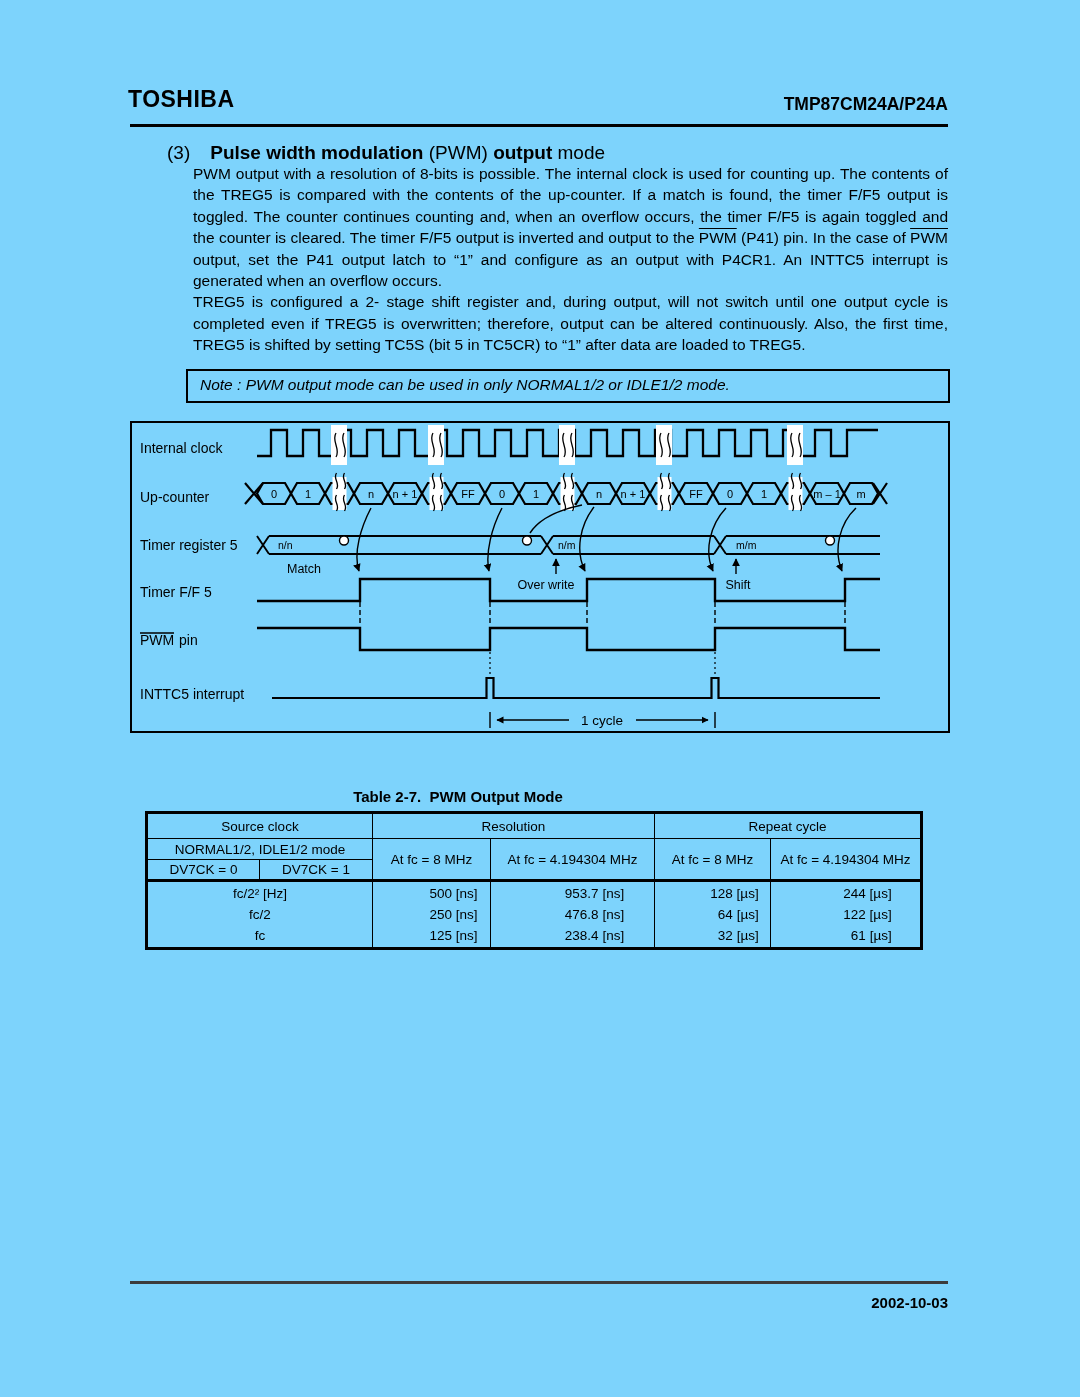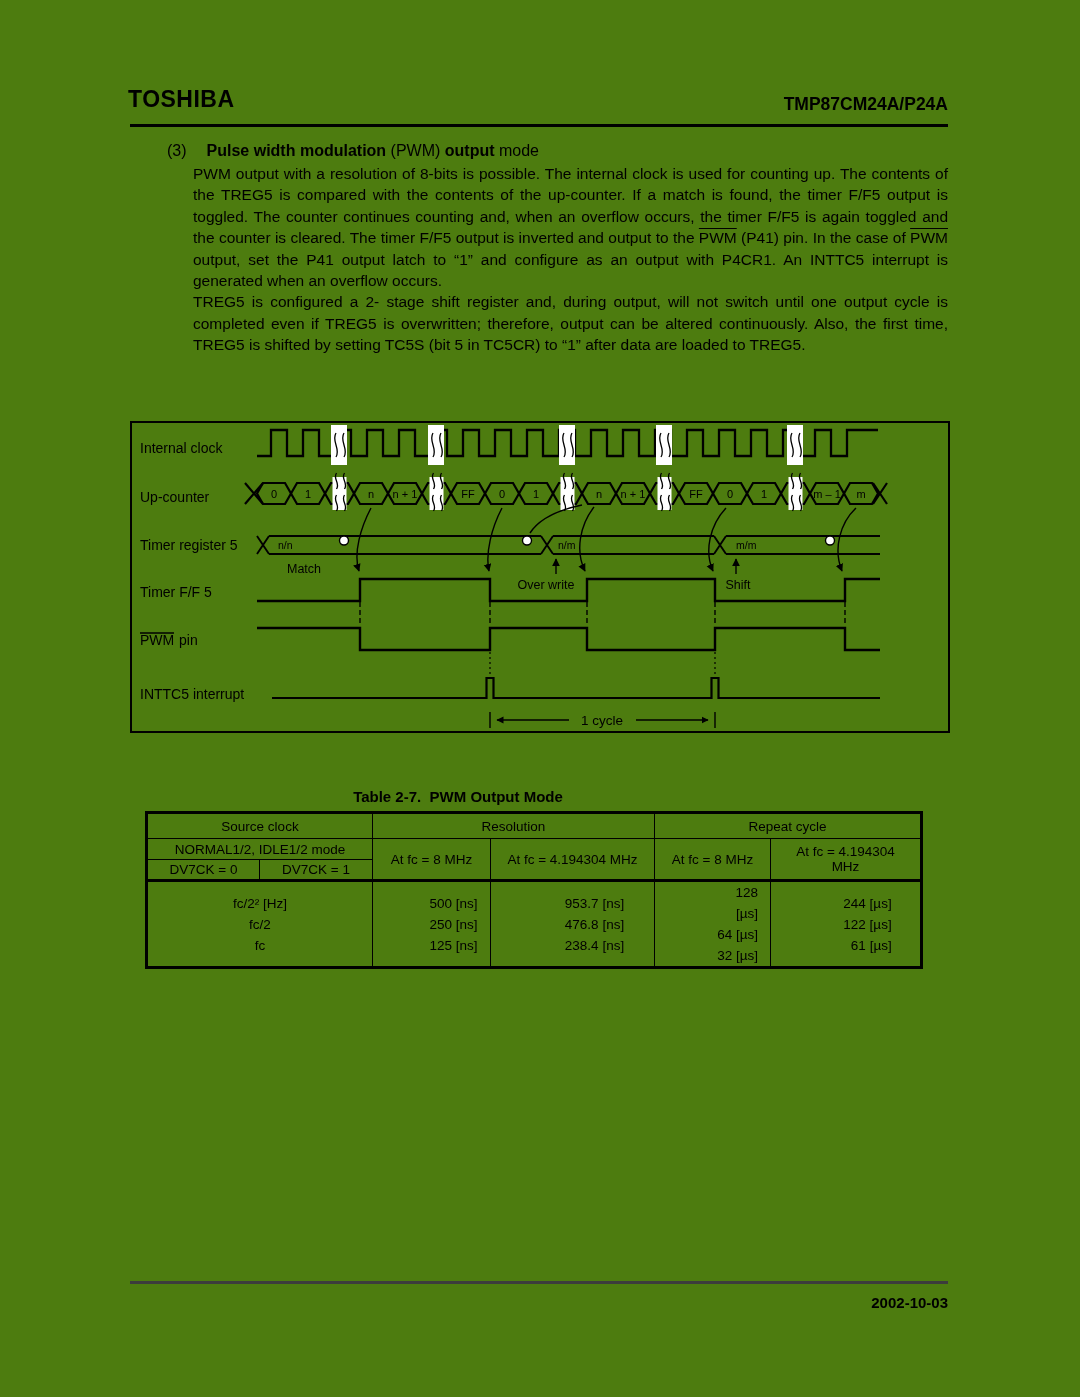--- a/index.html
+++ b/index.html
@@ -3,7 +3,7 @@
 <meta charset="utf-8">
 <style>
   html,body{margin:0;padding:0;background:#e8e8e8;}
-  #page{position:relative;width:1080px;height:1397px;background:#4d7c0f;margin:0 auto;
+  #page{position:relative;width:1080px;height:1397px;background:#7dd3fc;margin:0 auto;
         font-family:"Liberation Sans",sans-serif;color:#000;overflow:hidden;}
   .abs{position:absolute;}
   .brand{left:128px;top:86px;font-size:23px;font-weight:bold;letter-spacing:0.5px;}

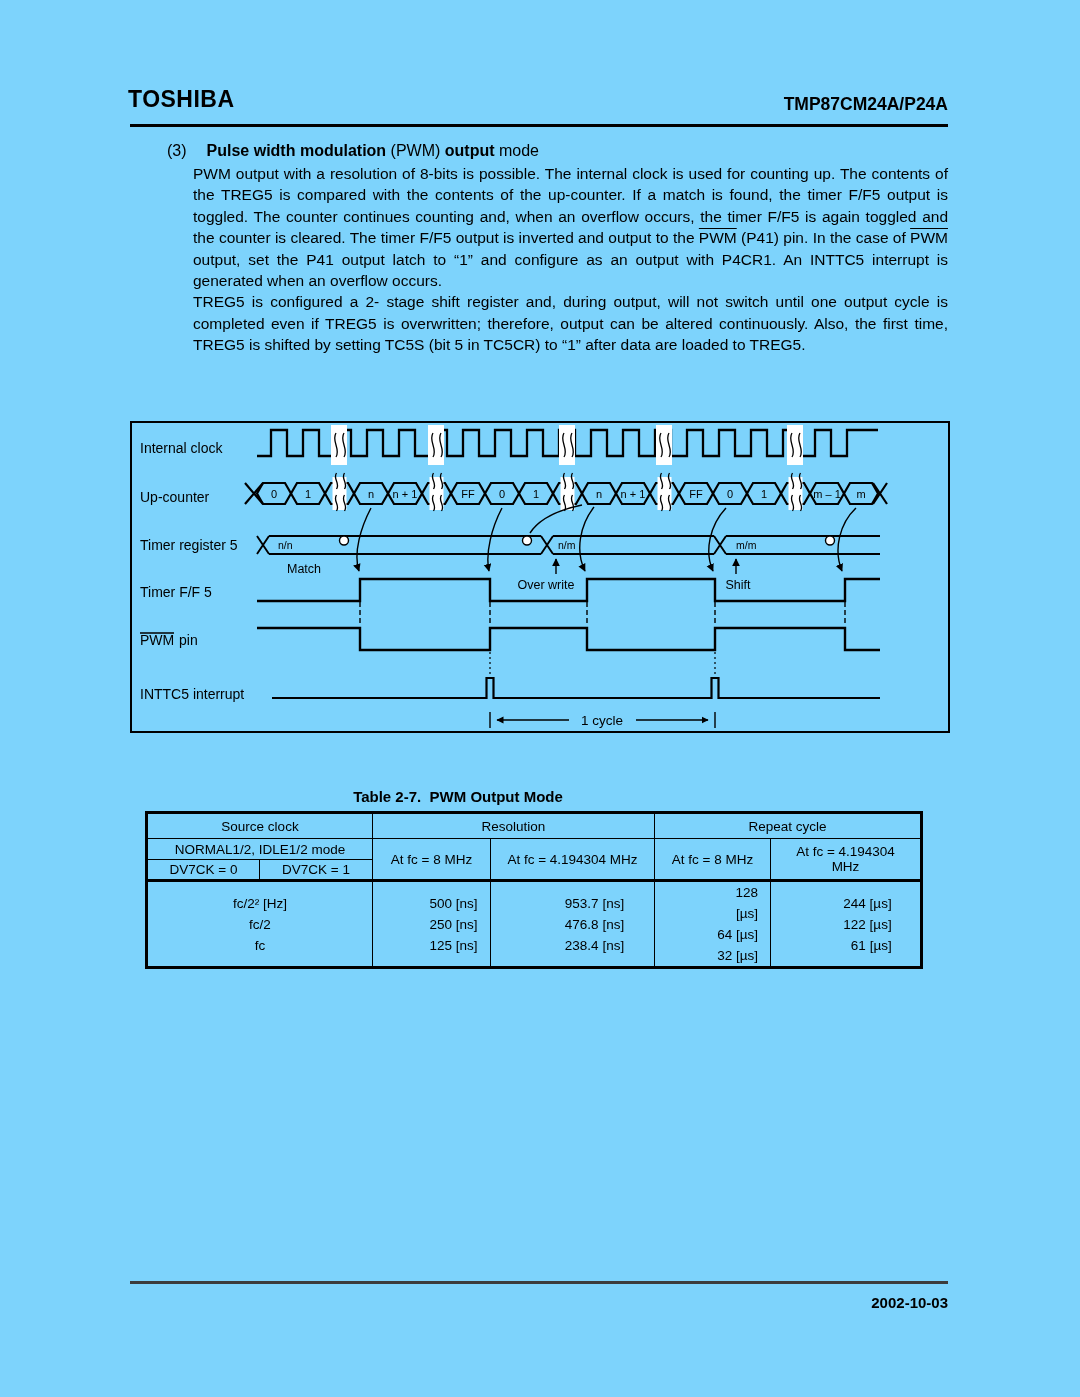--- a/index.html
+++ b/index.html
@@ -9,7 +9,7 @@
   .brand{left:128px;top:86px;font-size:23px;font-weight:bold;letter-spacing:0.5px;}
   .part{right:132px;top:94px;font-size:17.5px;font-weight:bold;}
   .top-rule{left:130px;top:124px;width:818px;height:3px;background:#000;}
-  .heading{left:167px;top:142px;font-size:16px;}
+  .heading{left:167px;top:142px;font-size:19px;}
   .heading .num{margin-right:20px;}
   .bodytext{left:193px;top:163px;width:755px;font-size:15.5px;line-height:21.4px;text-align:justify;}
   .bodytext p{margin:0;}

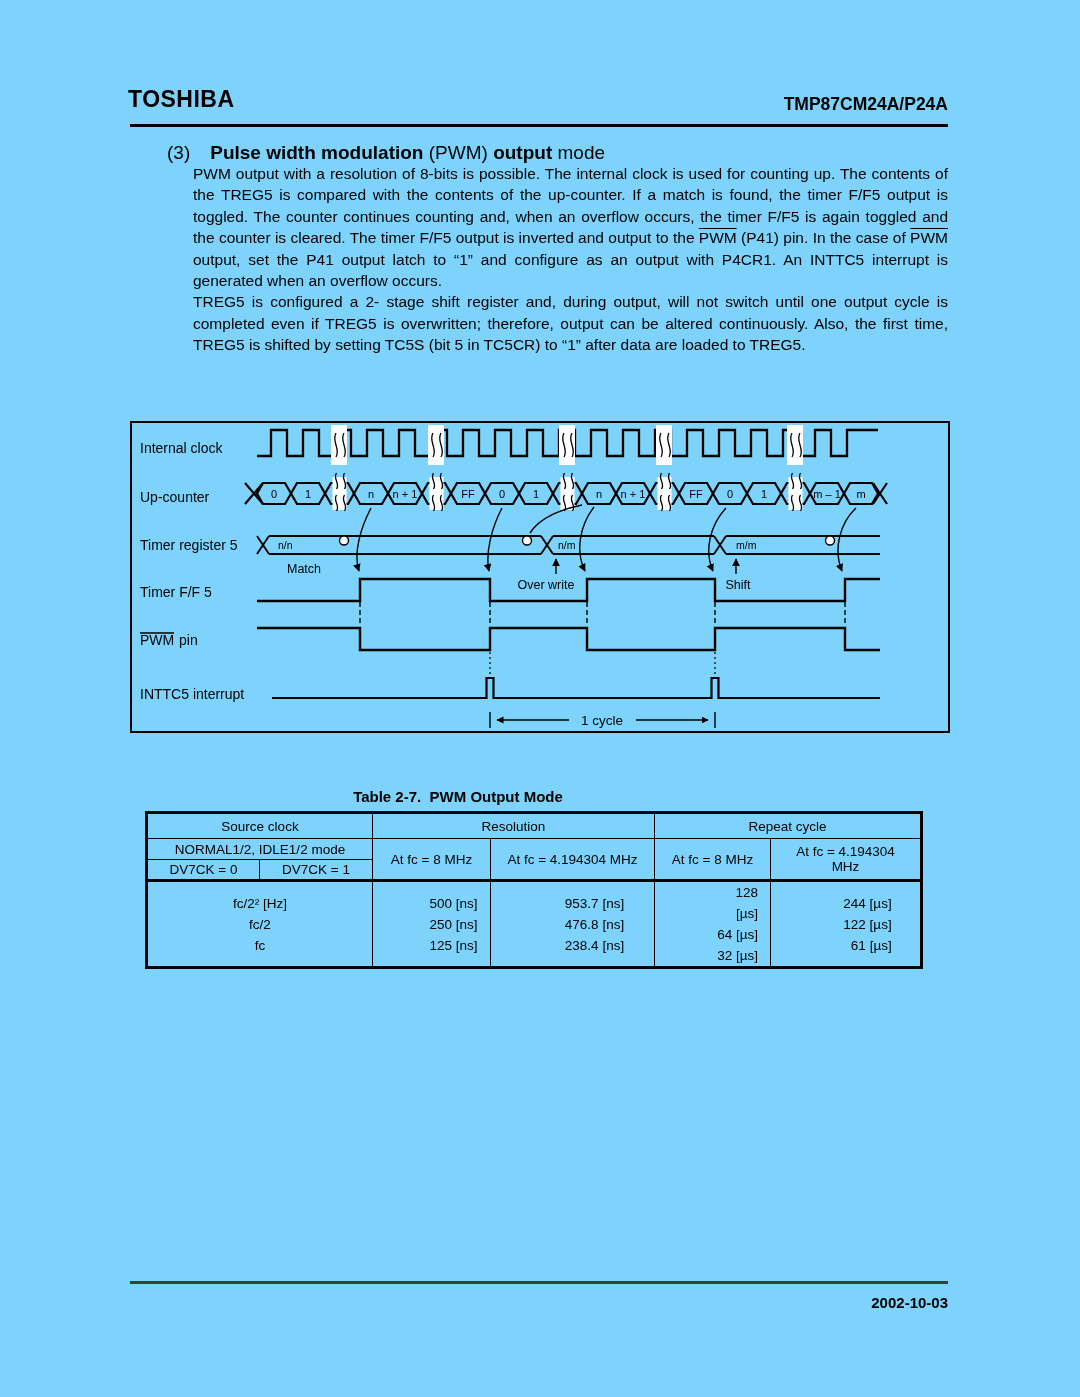--- a/index.html
+++ b/index.html
@@ -51,6 +51,9 @@
     <p><span>TREG5 is configured a 2- stage shift register and, during output, will not switch until one output cycle is completed even if TREG5 is overwritten; therefore, output can be altered continuously.  Also, the first time, TREG5 is shifted by setting TC5S (bit 5 in TC5CR) to “1” after data are loaded to TREG5.</span></p>
   </div>
 
+  <div class="abs note-box">
+    <span>Note :  PWM output mode can be used in only NORMAL1/2 or IDLE1/2 mode.</span>
+  </div>
 
   <div class="abs figure-box">
     <svg id="tc" width="816" height="308" viewBox="0 0 816 308">

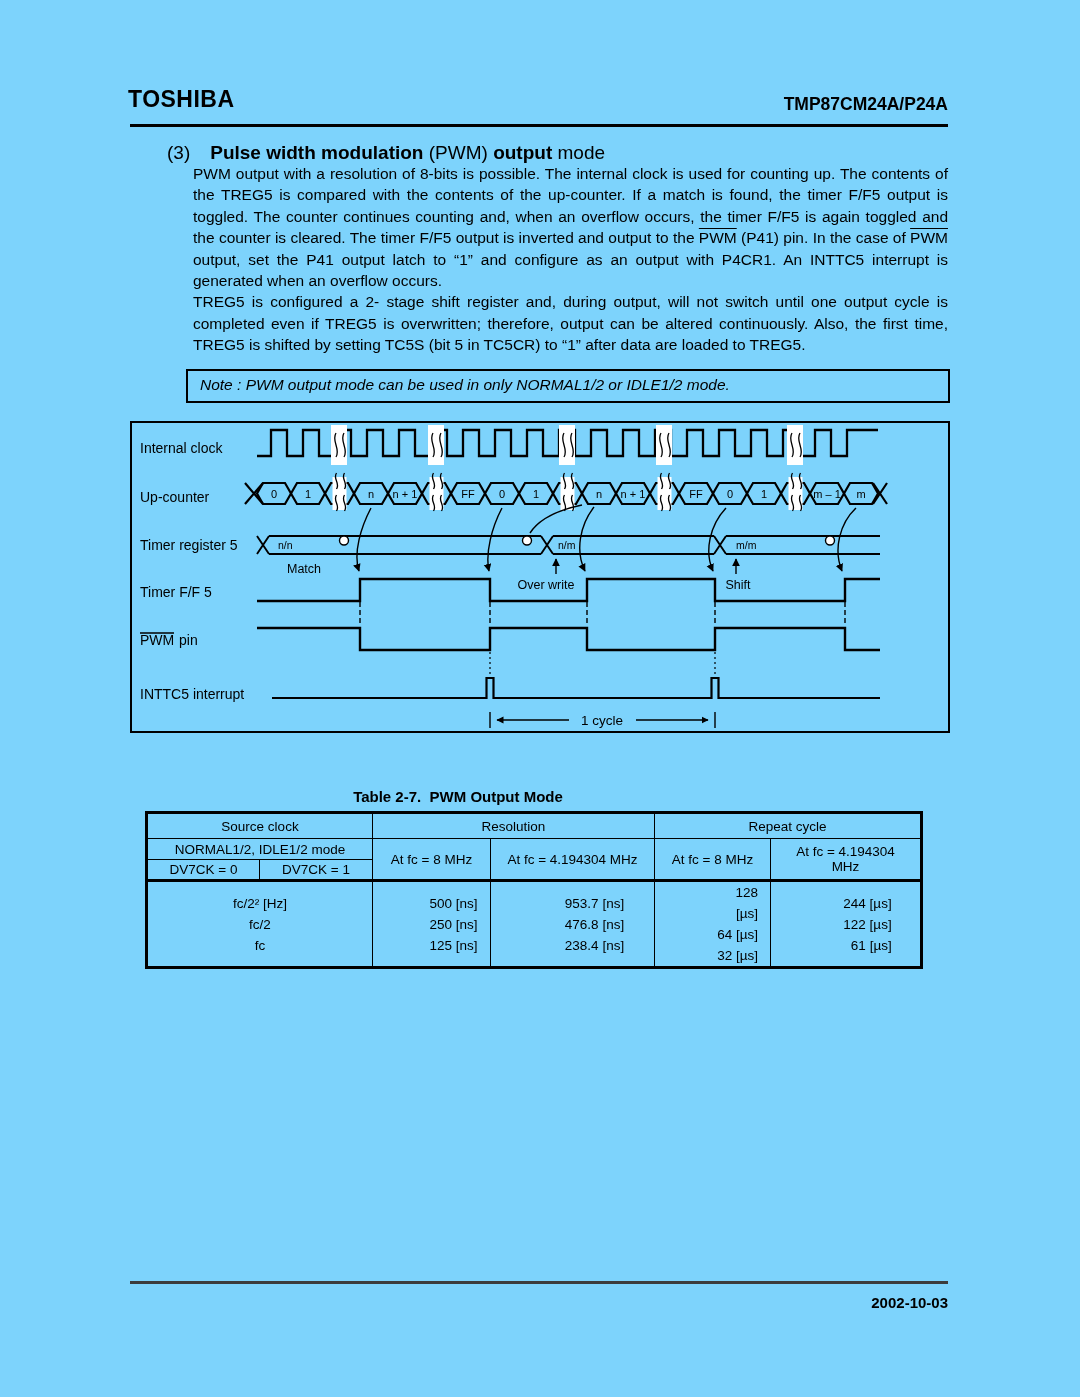--- a/index.html
+++ b/index.html
@@ -22,7 +22,7 @@
   .tbl-title{left:0;top:788px;width:916px;text-align:center;font-size:15px;font-weight:bold;white-space:pre;}
   table.pwm{position:absolute;left:145px;top:811px;border-collapse:collapse;table-layout:fixed;
             font-size:13.5px;}
-  table.pwm td{border:1.5px solid #000;text-align:center;vertical-align:middle;padding:0 12px;}
+  table.pwm td{border:1.5px solid #000;text-align:center;vertical-align:middle;padding:0 4px;}
   table.pwm{border:3px solid #000;}
   table.pwm tr.body-row td{border-top:3px solid #000;}
   .stack div{line-height:21px;}

